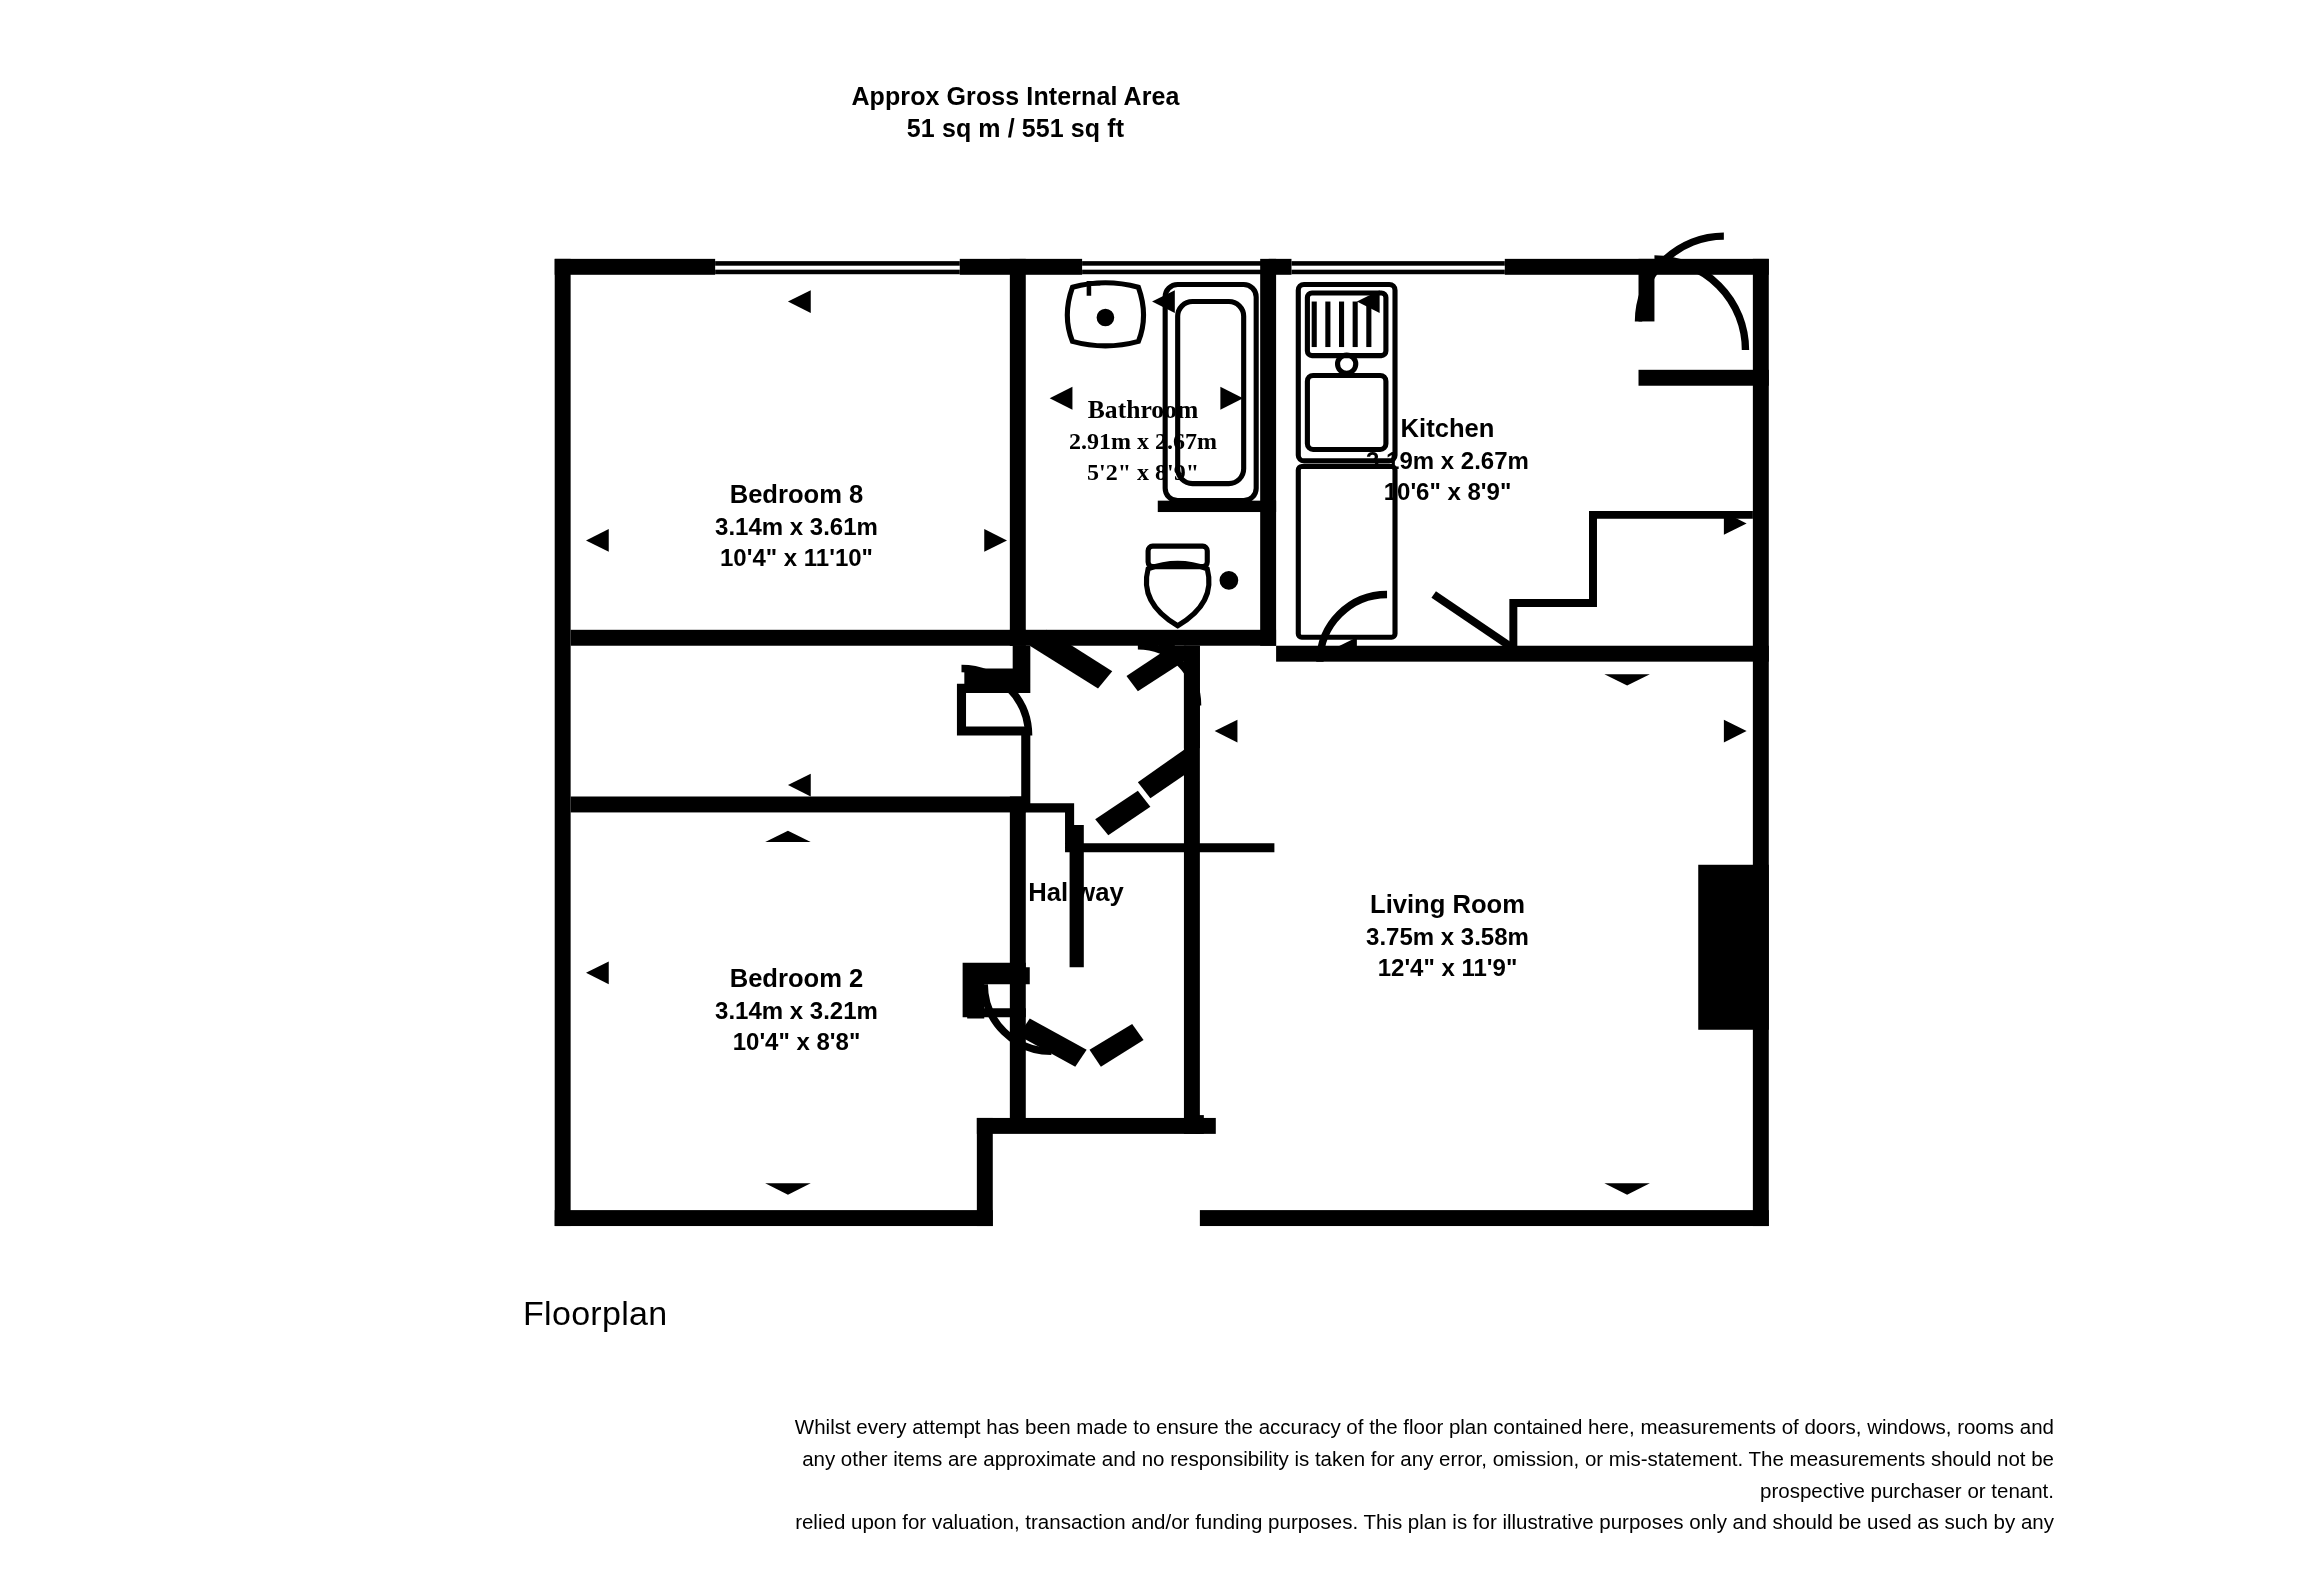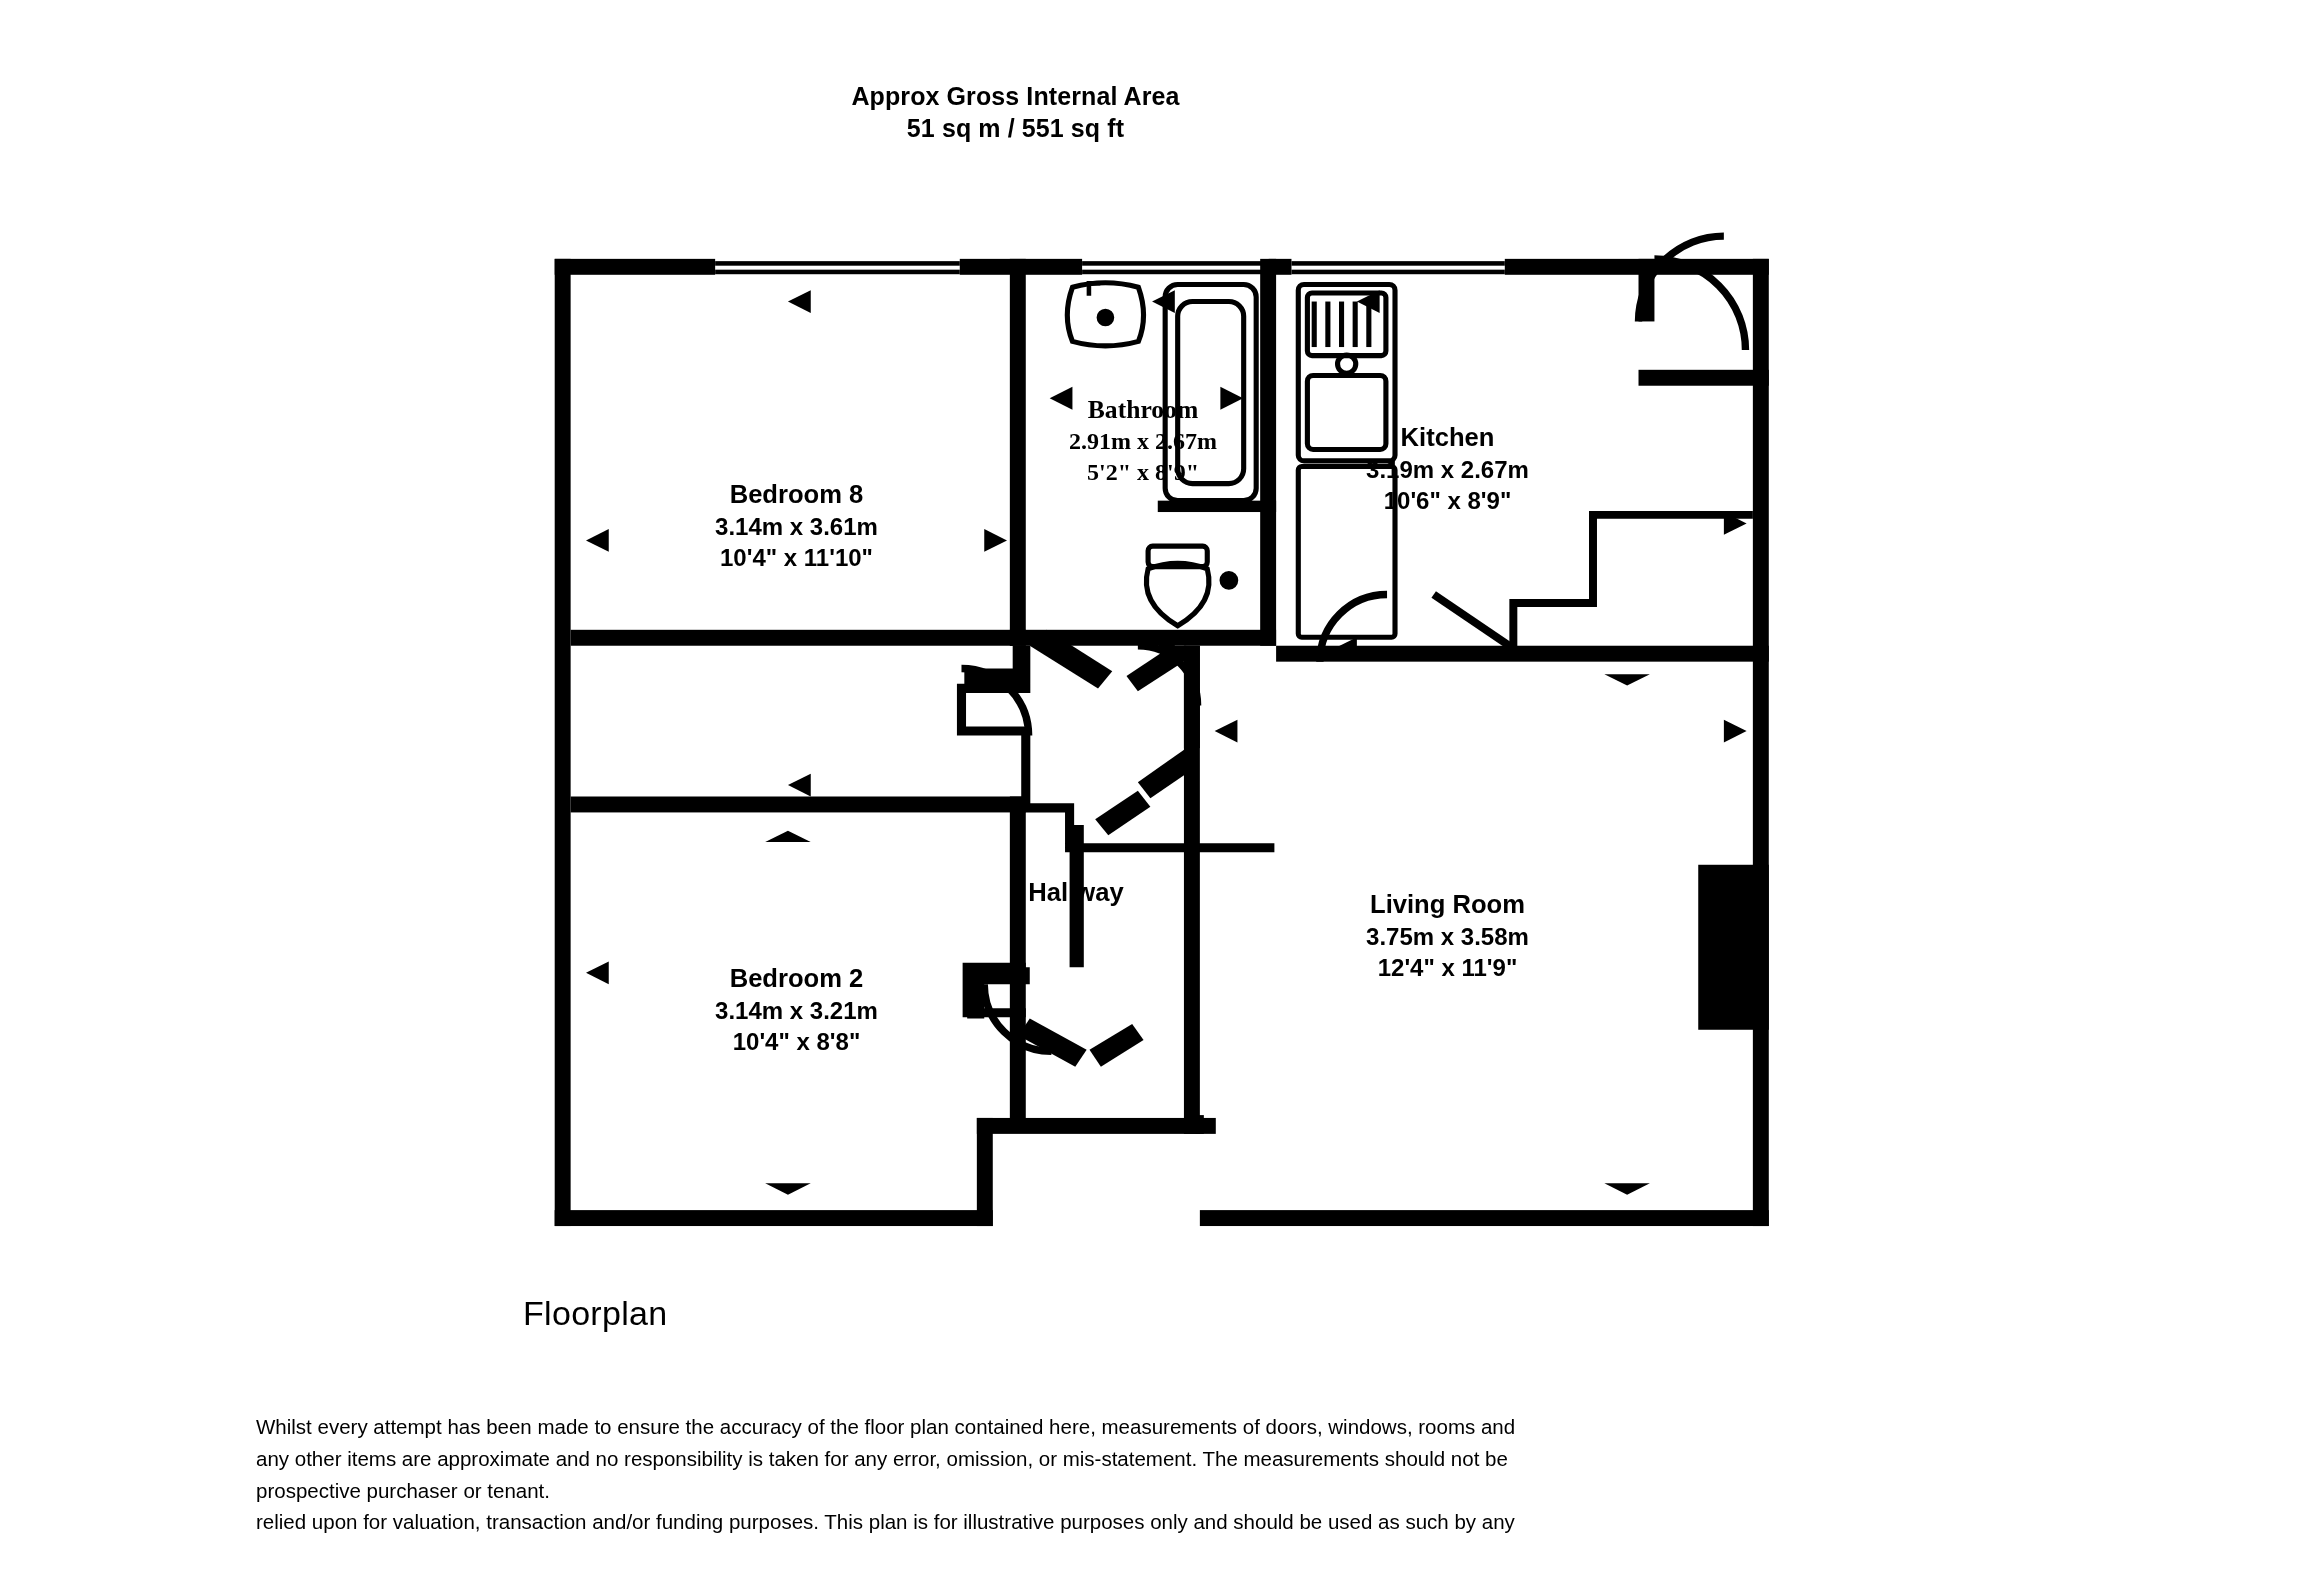--- a/index.html
+++ b/index.html
@@ -261,7 +261,7 @@
     <span class="rdim">5'2" x 8'9"</span>
   </div>
 
-  <div class="room-label" style="left:1277px; top:412px; width:341px;margin-top:9px;">
+  <div class="room-label" style="left:1277px; top:412px; width:341px;">
     <span class="rname">Kitchen</span>
     <span class="rdim">3.19m x 2.67m</span>
     <span class="rdim">10'6" x 8'9"</span>

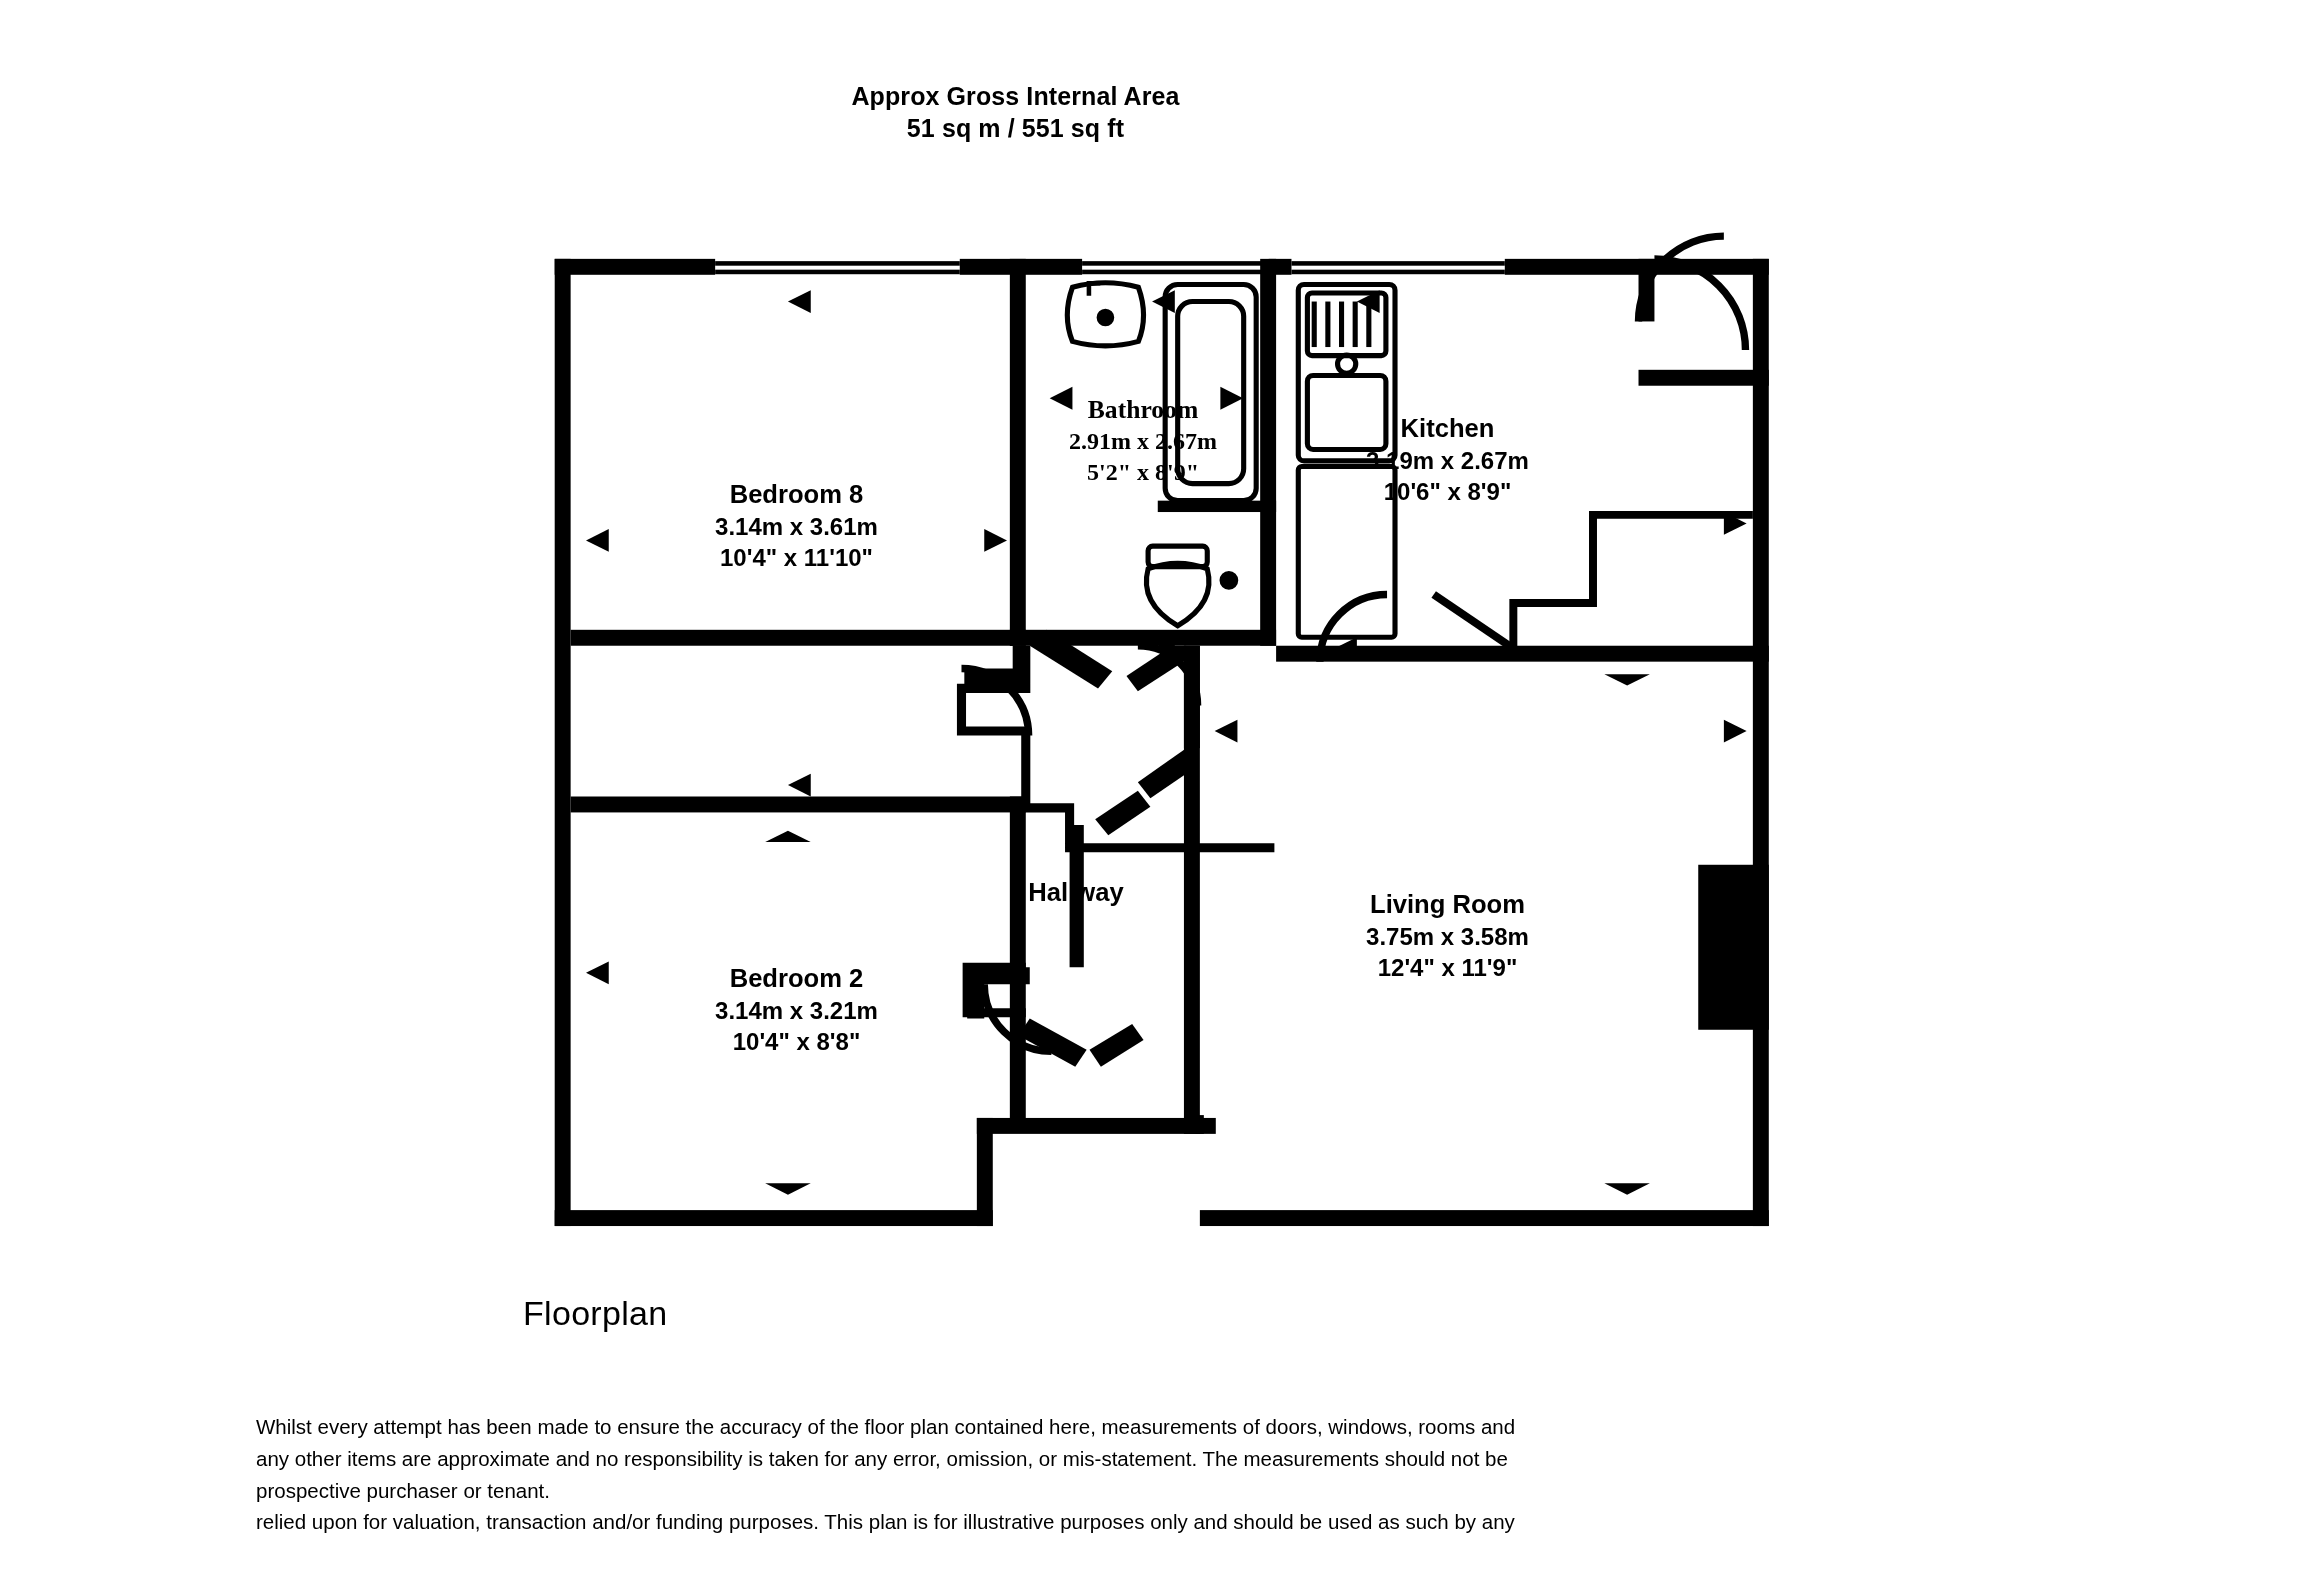--- a/index.html
+++ b/index.html
@@ -77,7 +77,7 @@
     left: 256px;
     top: 1411px;
     width: 1798px;
-    text-align: left;
+    text-align: right;
     font-size: 20.5px;
     line-height: 1.55;
   }

